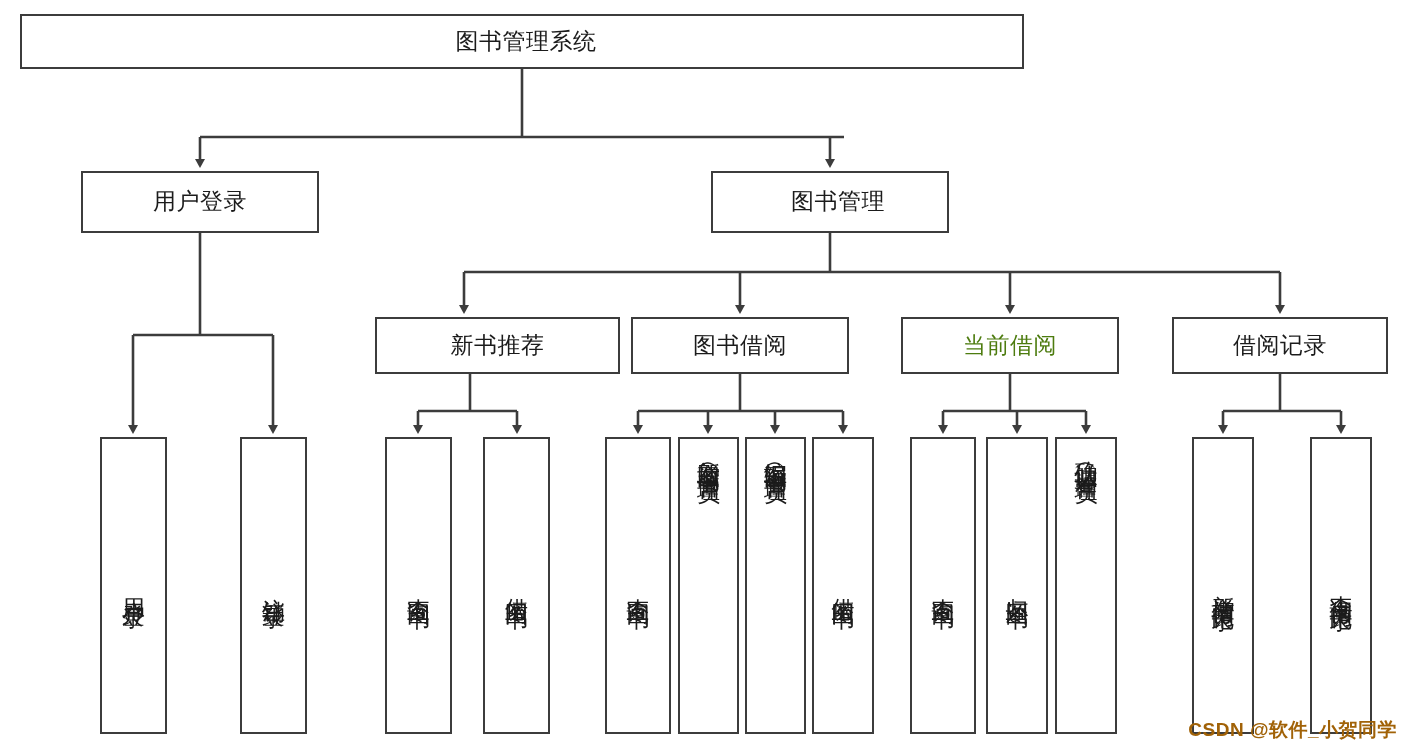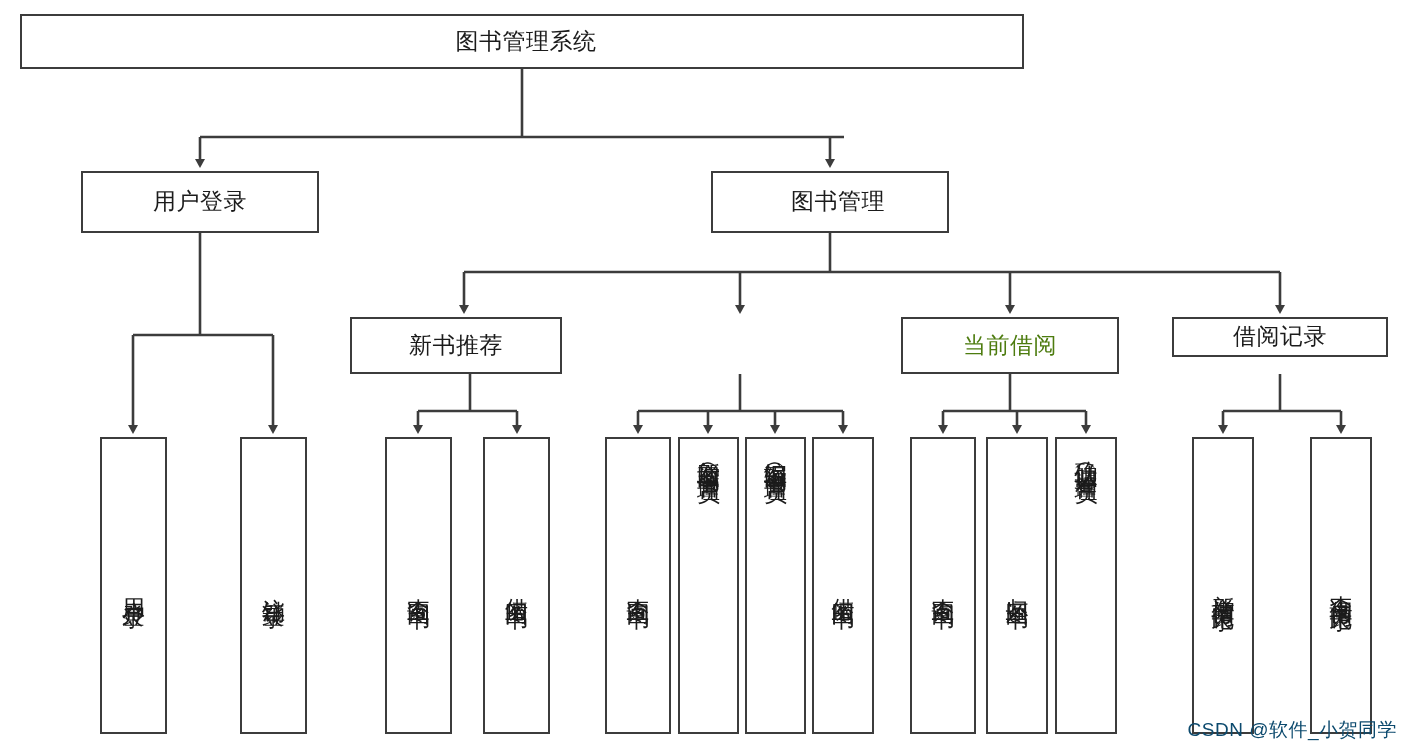--- a/index.html
+++ b/index.html
@@ -141,7 +141,7 @@
     <span class="node-label" style="color: rgb(27, 27, 27); margin-left: 16px;">图书管理</span>
   </div>
 
-  <div class="node horiz" style="left: 350px; top: 317px; width: 212px; height: 57px; border-color: rgb(60, 60, 60); background: rgb(255, 255, 255);">
+  <div class="node horiz" style="left: 375px; top: 317px; width: 245px; height: 57px; border-color: rgb(60, 60, 60); background: rgb(255, 255, 255);">
     <span class="node-label" style="color: rgb(27, 27, 27);">新书推荐</span>
   </div>
   <div class="node horiz" style="left: 901px; top: 317px; width: 218px; height: 57px; border-color: rgb(60, 60, 60); background: rgb(255, 255, 255);">

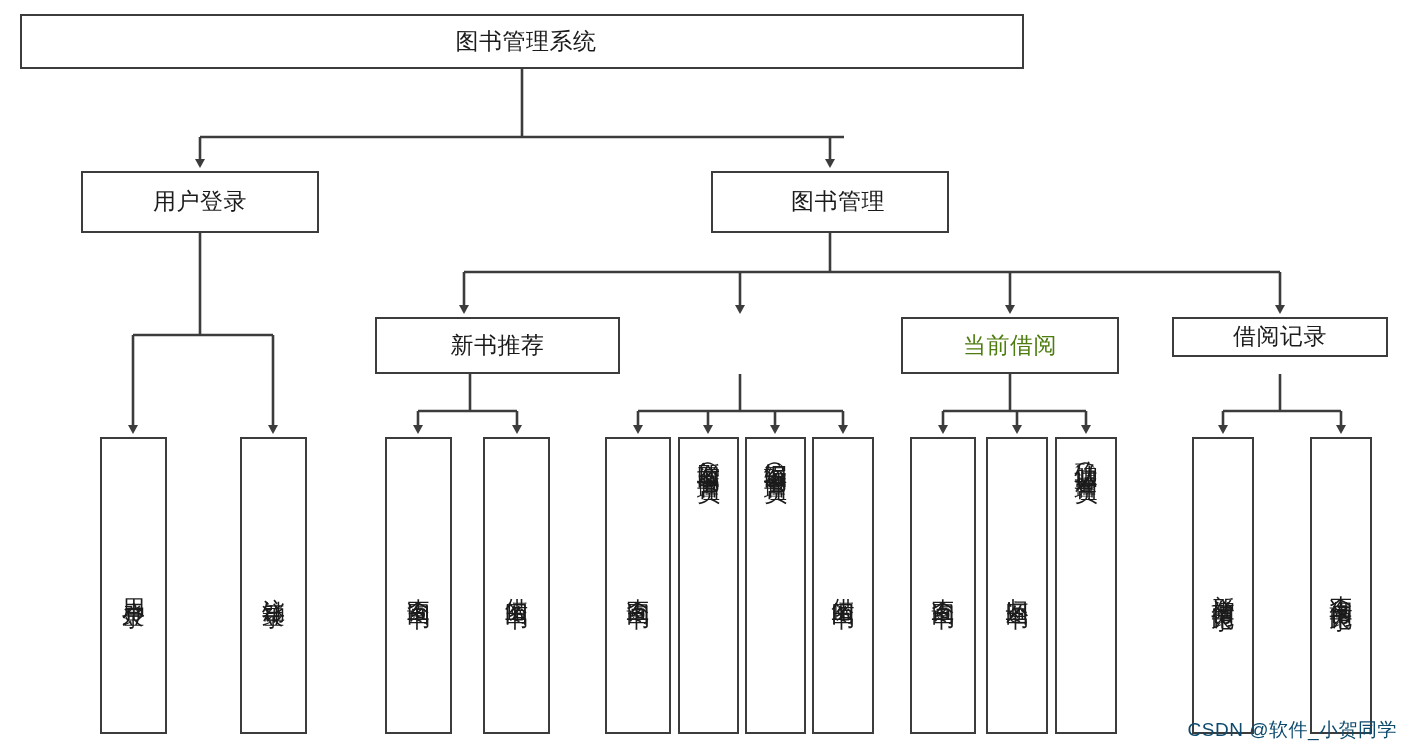--- a/index.html
+++ b/index.html
@@ -144,6 +144,9 @@
   <div class="node horiz" style="left: 375px; top: 317px; width: 245px; height: 57px; border-color: rgb(60, 60, 60); background: rgb(255, 255, 255);">
     <span class="node-label" style="color: rgb(27, 27, 27);">新书推荐</span>
   </div>
+  <div class="node horiz" style="left: 631px; top: 317px; width: 218px; height: 57px; border-color: rgb(60, 60, 60); background: rgb(255, 255, 255);">
+    <span class="node-label" style="color: rgb(27, 27, 27);">图书借阅</span>
+  </div>
   <div class="node horiz" style="left: 901px; top: 317px; width: 218px; height: 57px; border-color: rgb(60, 60, 60); background: rgb(255, 255, 255);">
     <span class="node-label" style="color: #4d7c0f;">当前借阅</span>
   </div>

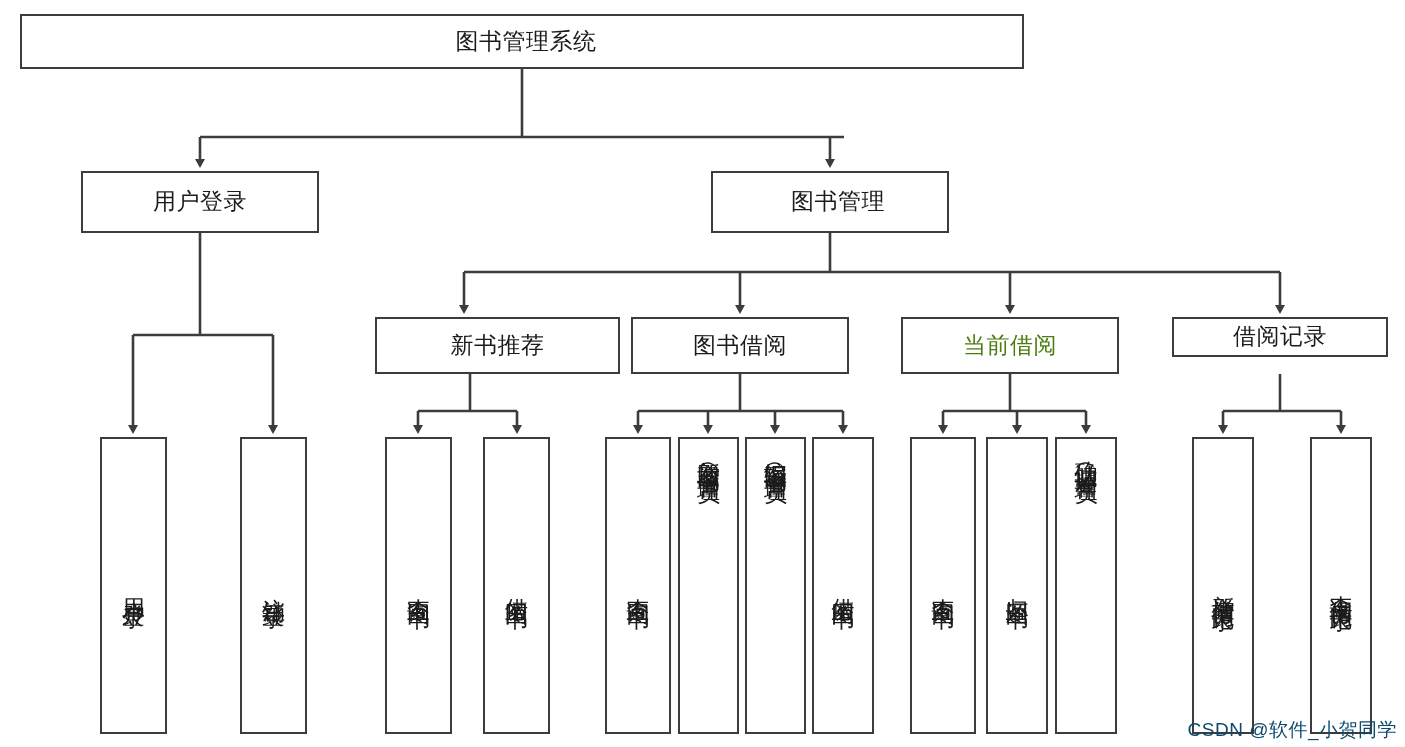--- a/index.html
+++ b/index.html
@@ -150,7 +150,7 @@
   <div class="node horiz" style="left: 901px; top: 317px; width: 218px; height: 57px; border-color: rgb(60, 60, 60); background: rgb(255, 255, 255);">
     <span class="node-label" style="color: #4d7c0f;">当前借阅</span>
   </div>
-  <div class="node horiz" style="left: 1172px; top: 317px; width: 216px; height: 40px; border-color: rgb(60, 60, 60); background: rgb(255, 255, 255);">
+  <div class="node horiz" style="left: 1172px; top: 317px; width: 216px; height: 57px; border-color: rgb(60, 60, 60); background: rgb(255, 255, 255);">
     <span class="node-label" style="color: rgb(27, 27, 27);">借阅记录</span>
   </div>
 

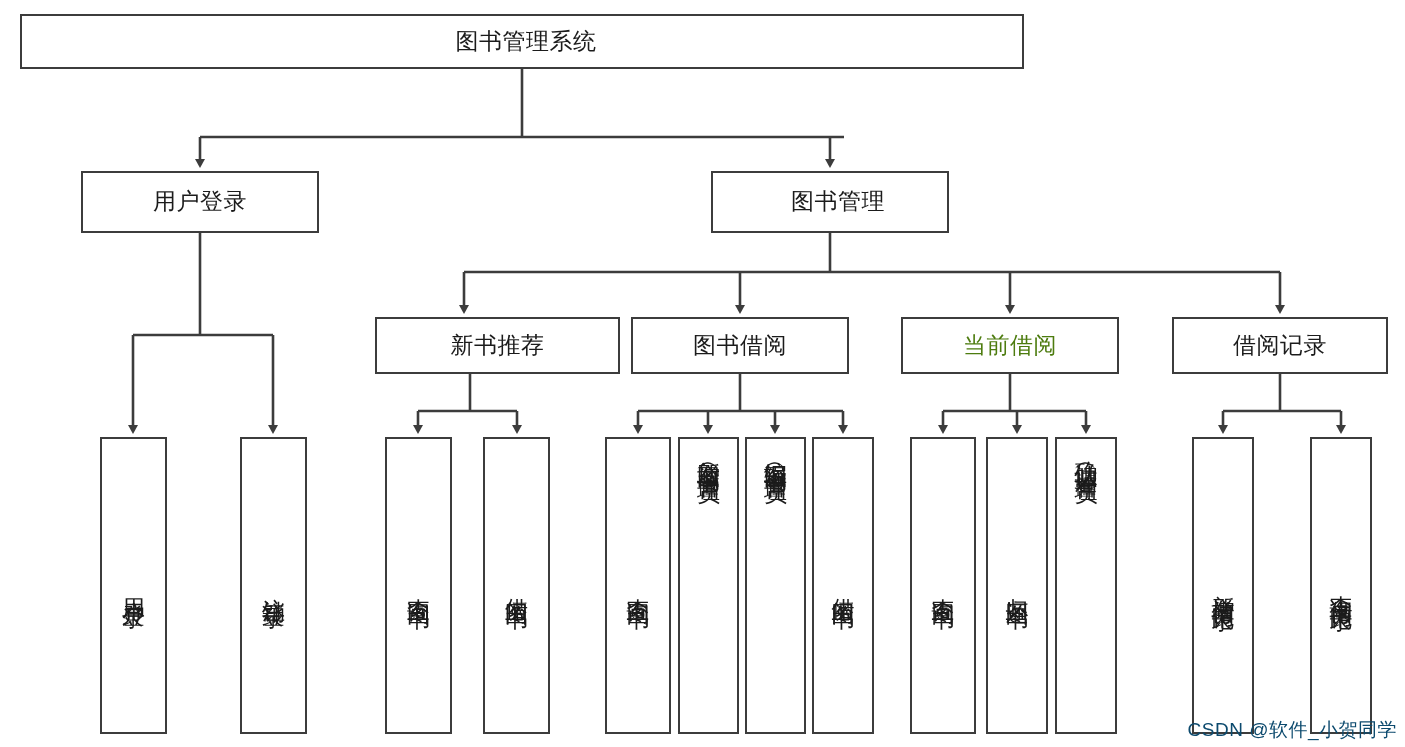--- a/index.html
+++ b/index.html
@@ -194,7 +194,7 @@
     <span class="node-label" style="color: rgb(27, 27, 27);">查询借阅记录</span>
   </div>
 
-  <div id="watermark" style="color: #0c4a6e;">CSDN @软件_小贺同学</div>
+  <div id="watermark" style="color: #a16207; font-weight: bold;">CSDN @软件_小贺同学</div>
 </div>
 
 </body></html>

